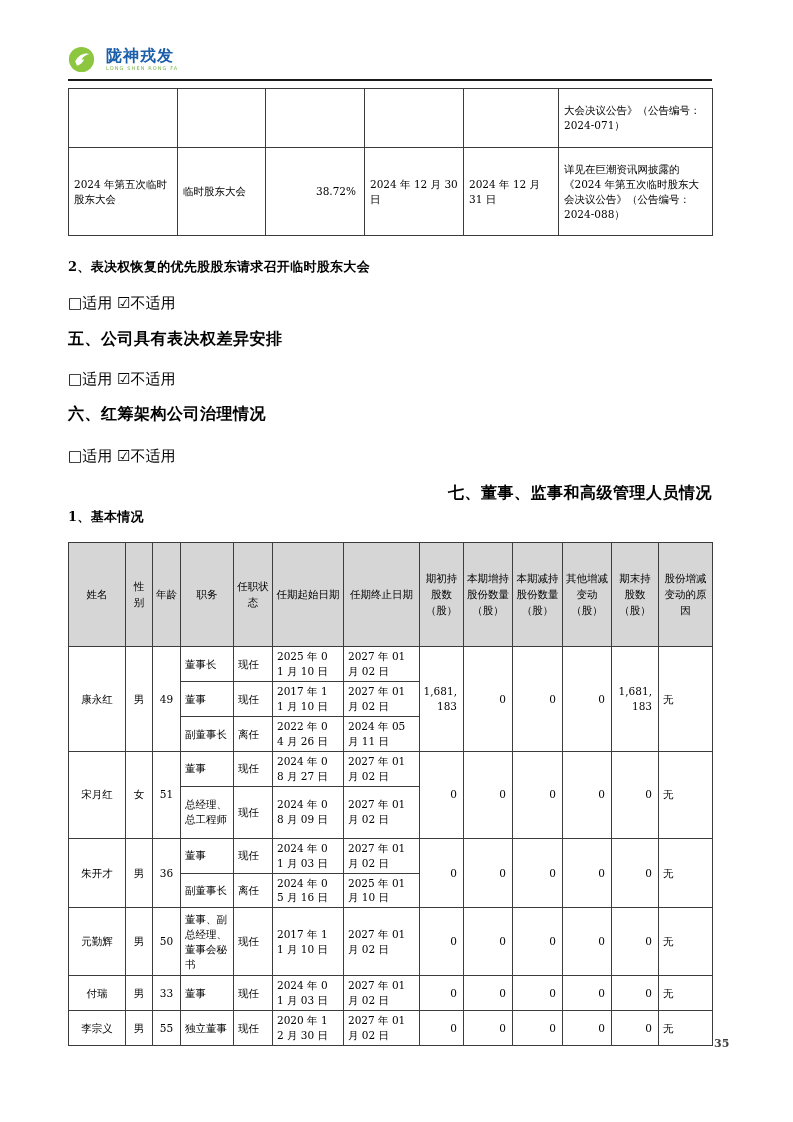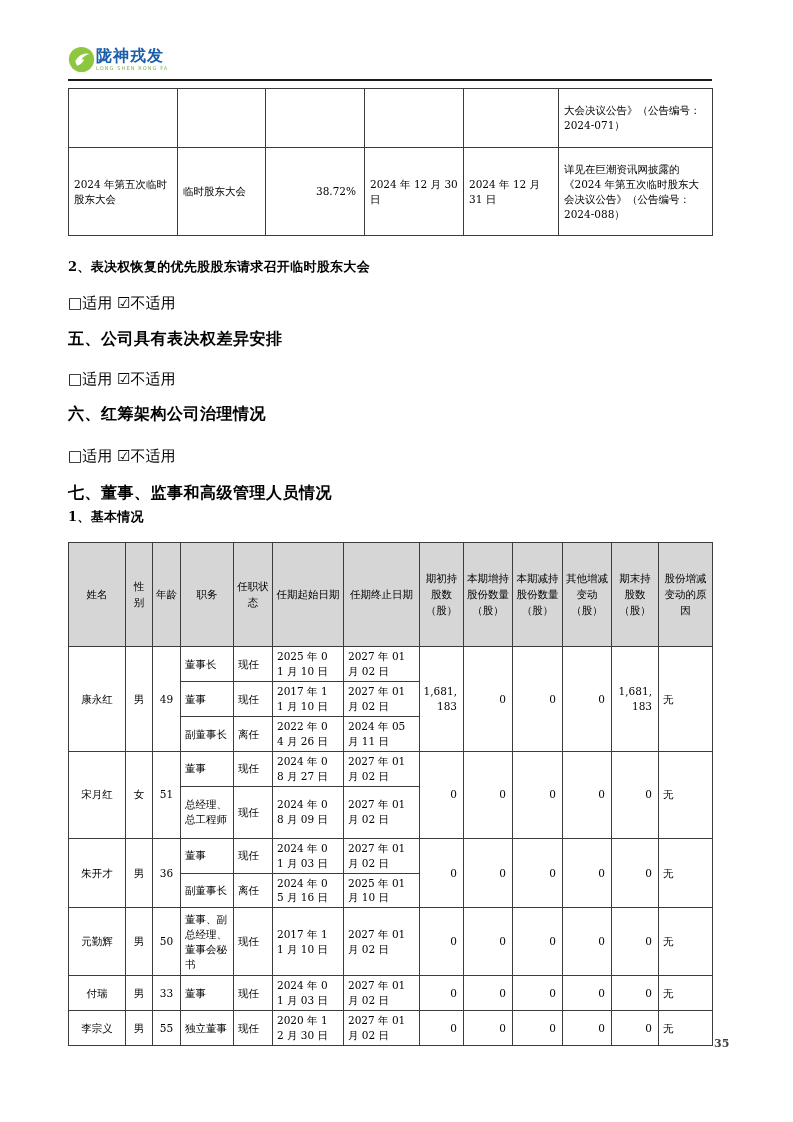--- a/index.html
+++ b/index.html
@@ -21,7 +21,7 @@
     border-bottom:2.5px solid #1b1b1b;
     padding-bottom:6px;
   }
-  .logo{display:flex;align-items:center;gap:1px;}
+  .logo{display:flex;align-items:center;gap:11px;}
   .logo-mark{width:27px;height:27px;flex:0 0 auto;}
   .logo-text-block{display:flex;flex-direction:column;line-height:1;}
   .logo-cn{font-size:16px;font-weight:bold;color:#1b5ea9;letter-spacing:1px;font-family:"DejaVu Sans","Liberation Sans",sans-serif;}

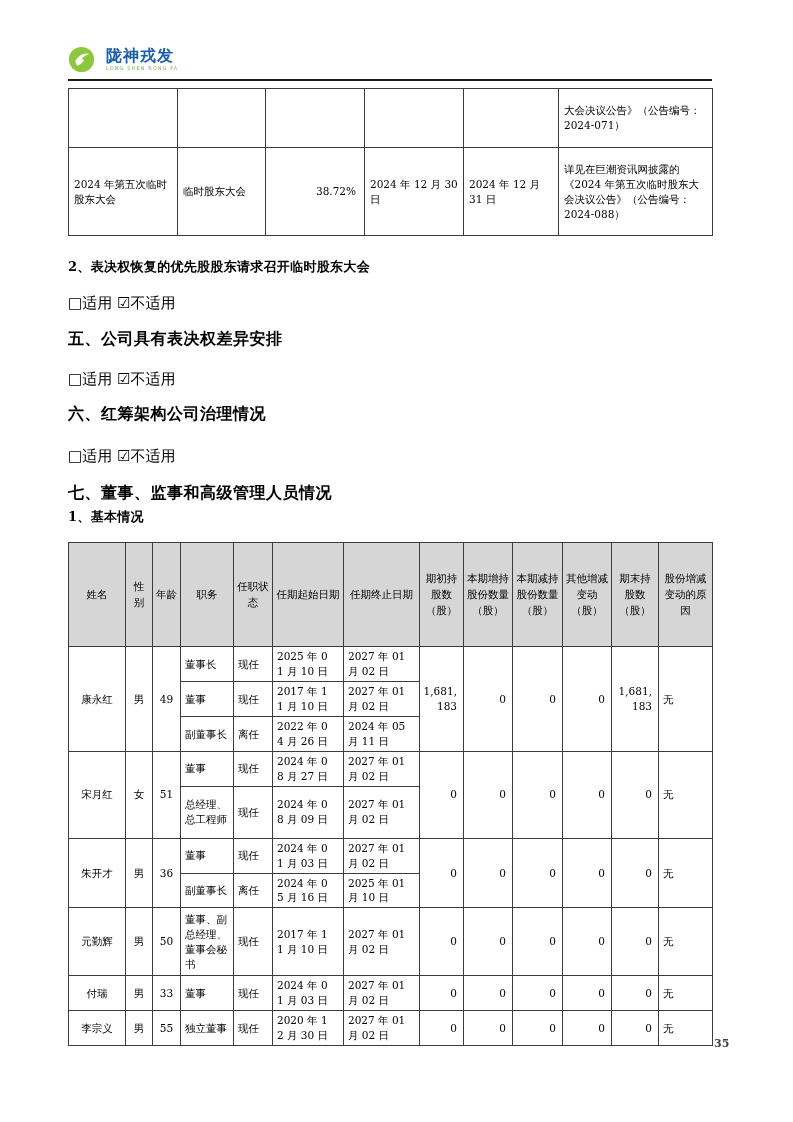--- a/index.html
+++ b/index.html
@@ -43,7 +43,7 @@
   .h-big{font-size:16px;font-weight:bold;margin:0;letter-spacing:0.5px;}
   .applicable{font-size:15px;margin:0;}
   .mt18{margin-top:18px;} .mt16{margin-top:16px;} .mt20{margin-top:20px;}
-  .mt15{margin-top:15px;} .mt22{margin-top:22px;} .mt17{margin-top:17px;}
+  .mt15{margin-top:15px;} .mt22{margin-top:22px;} .mt17{margin-top:17px;text-align:right;}
   .mt21{margin-top:21px;}
 
   

